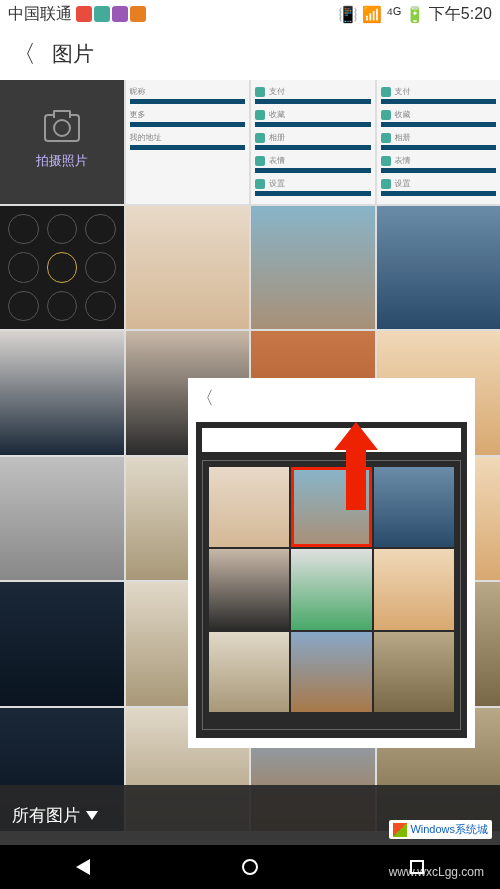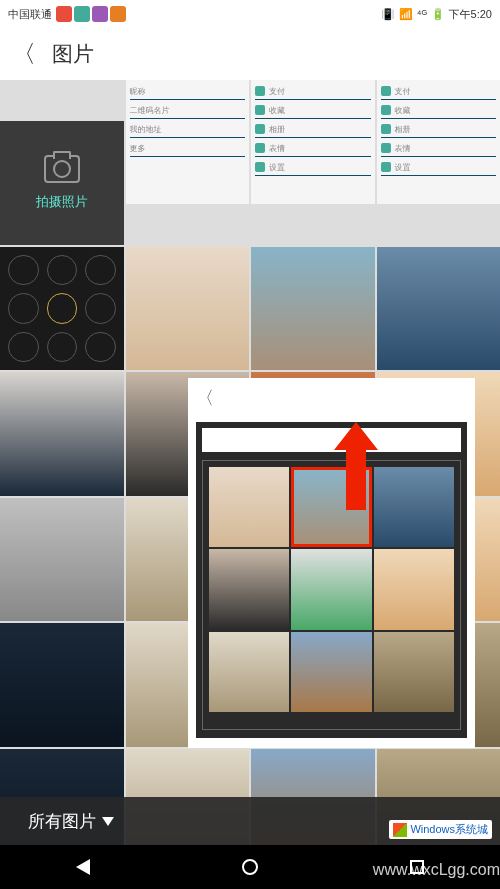--- a/index.html
+++ b/index.html
@@ -4,7 +4,7 @@
 <style>
 * { margin: 0; padding: 0; box-sizing: border-box; }
 body { width: 500px; height: 889px; background: #fff; font-family: -apple-system, sans-serif; position: relative; overflow: hidden; }
-.status-bar { height: 28px; display: flex; align-items: center; justify-content: space-between; padding: 0 8px; font-size: 11px; color: #333; }
+.status-bar { height: 28px; display: flex; align-items: center; justify-content: space-between; padding: 0 8px; font-size: 16px; color: #333; }
 .status-left { display: flex; align-items: center; gap: 4px; }
 .status-right { display: flex; align-items: center; gap: 4px; }
 .status-icons { display: flex; gap: 2px; }

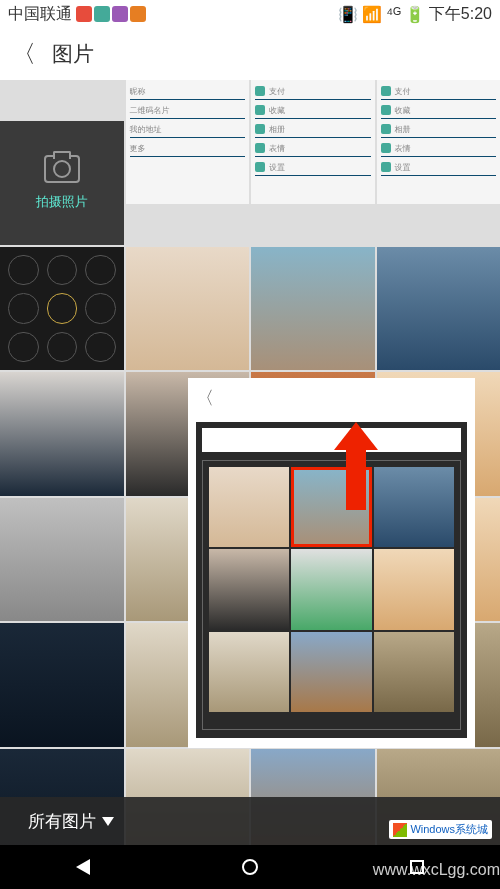--- a/index.html
+++ b/index.html
@@ -24,7 +24,7 @@
 .camera-icon::after { content: ''; position: absolute; top: 50%; left: 50%; transform: translate(-50%,-50%); width: 14px; height: 14px; border: 2px solid #999; border-radius: 50%; }
 .camera-label { font-size: 13px; }
 .settings-cell { background: #f5f5f5; display: flex; flex-direction: column; font-size: 8px; color: #888; padding: 4px; gap: 3px; }
-.settings-row { display: flex; align-items: flex-start; gap: 4px; padding: 2px 0; border-bottom: 1px solid #0c4a6e; }
+.settings-row { display: flex; align-items: flex-end; gap: 4px; padding: 2px 0; border-bottom: 5px solid #0c4a6e; }
 .settings-icon { width: 10px; height: 10px; background: #4a9; border-radius: 2px; }
 .dark-grid-cell { background: #1a1a1a; display: grid; grid-template-columns: repeat(3,1fr); grid-template-rows: repeat(3,1fr); gap: 8px; padding: 8px; }
 .dark-dot { border: 1px solid #555; border-radius: 50%; }

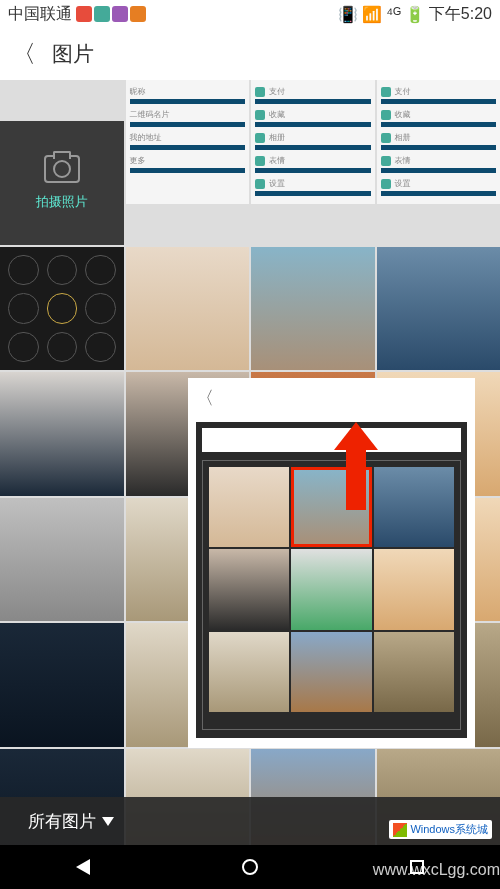--- a/index.html
+++ b/index.html
@@ -112,9 +112,6 @@
         <span>昵称</span>
       </div>
     <div class="settings-row">
-        <span>二维码名片</span>
-      </div>
-    <div class="settings-row">
         <span>我的地址</span>
       </div>
     <div class="settings-row">

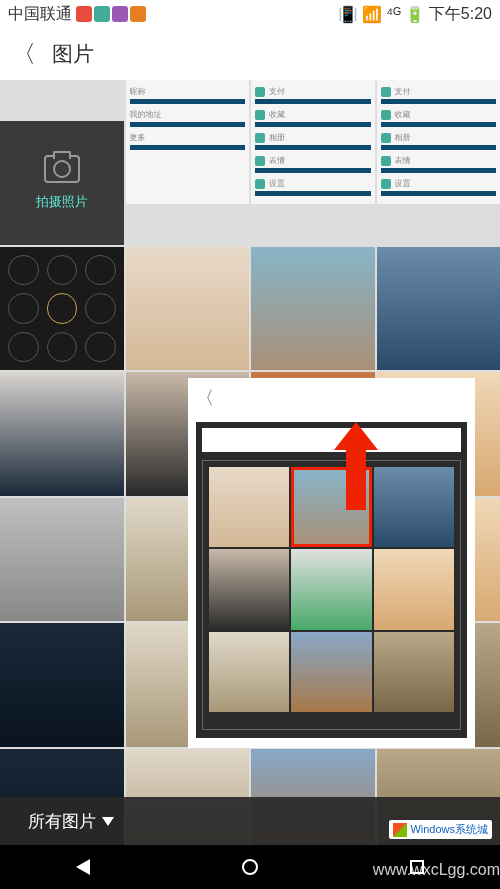--- a/index.html
+++ b/index.html
@@ -112,10 +112,10 @@
         <span>昵称</span>
       </div>
     <div class="settings-row">
+        <span>更多</span>
+      </div>
+    <div class="settings-row">
         <span>我的地址</span>
-      </div>
-    <div class="settings-row">
-        <span>更多</span>
       </div>
   </div>
   <div class="cell settings-cell">

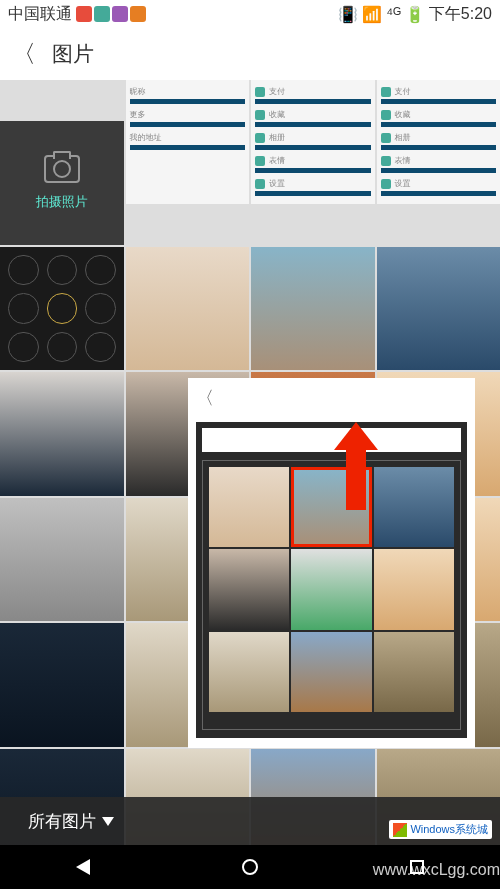--- a/index.html
+++ b/index.html
@@ -18,7 +18,7 @@
 .header-title { font-size: 21px; color: #333; }
 .grid { display: grid; grid-template-columns: repeat(4, 1fr); gap: 2px; background: #ddd; }
 .cell { aspect-ratio: 1; background: #ccc; position: relative; overflow: hidden; }
-.camera-cell { background: #3a3a3a; display: flex; flex-direction: column; align-items: center; justify-content: center; color: #5eead4; gap: 10px; margin-top: 41px; }
+.camera-cell { background: #3a3a3a; display: flex; flex-direction: column; align-items: center; justify-content: center; color: #c4b5fd; gap: 10px; }
 .camera-icon { width: 36px; height: 28px; border: 2px solid #999; border-radius: 4px; position: relative; }
 .camera-icon::before { content: ''; position: absolute; top: -6px; left: 50%; transform: translateX(-50%); width: 14px; height: 6px; background: #3a3a3a; border: 2px solid #999; border-bottom: none; border-radius: 2px 2px 0 0; }
 .camera-icon::after { content: ''; position: absolute; top: 50%; left: 50%; transform: translate(-50%,-50%); width: 14px; height: 14px; border: 2px solid #999; border-radius: 50%; }

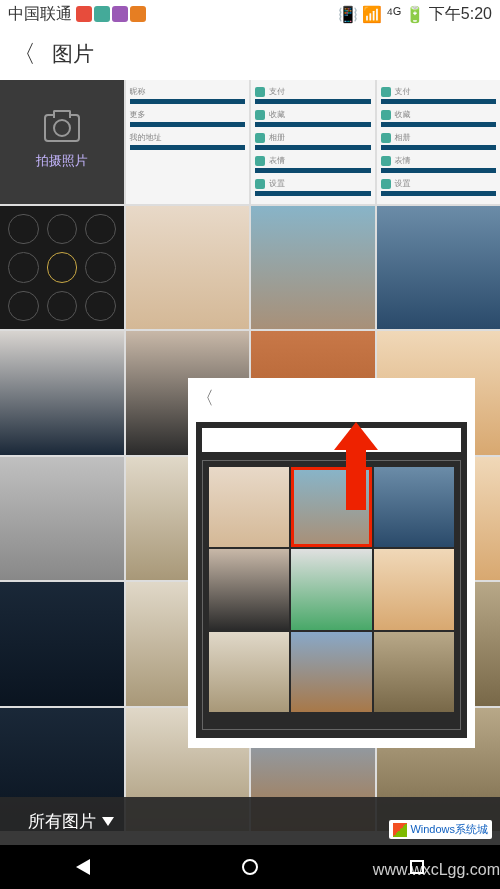--- a/index.html
+++ b/index.html
@@ -64,7 +64,7 @@
 .arrow-up { position: absolute; top: 422px; left: 334px; z-index: 20; }
 .arrow-up-shape { width: 0; height: 0; border-left: 22px solid transparent; border-right: 22px solid transparent; border-bottom: 28px solid #e20; }
 .arrow-up-stem { width: 20px; height: 60px; background: #e20; margin: 0 auto; }
-.bottom-bar { position: absolute; bottom: 44px; left: 0; right: 0; height: 48px; background: rgba(40,40,40,0.92); display: flex; align-items: center; padding: 0 28px; }
+.bottom-bar { position: absolute; bottom: 44px; left: 0; right: 0; height: 60px; background: rgba(40,40,40,0.92); display: flex; align-items: center; padding: 0 12px; }
 .bottom-label { color: #fff; font-size: 17px; display: flex; align-items: center; gap: 6px; }
 .bottom-tri { width: 0; height: 0; border-left: 6px solid transparent; border-right: 6px solid transparent; border-top: 9px solid #fff; }
 .nav-bar { position: absolute; bottom: 0; left: 0; right: 0; height: 44px; background: #000; display: flex; align-items: center; justify-content: space-around; }

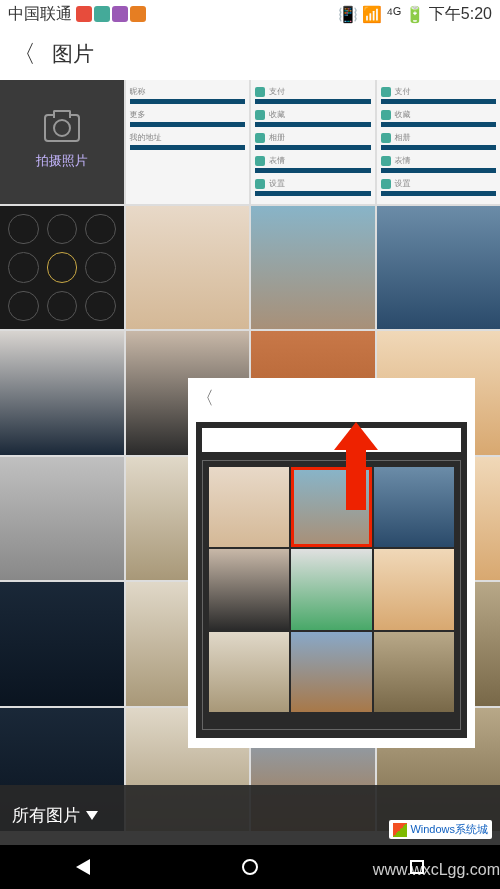--- a/index.html
+++ b/index.html
@@ -73,7 +73,7 @@
 .nav-sq { width: 14px; height: 14px; border: 2px solid #fff; }
 .watermark1 { position: absolute; bottom: 50px; right: 8px; background: #fff; padding: 2px 4px; font-size: 11px; color: #1060c0; display: flex; align-items: center; gap: 3px; z-index: 30; border-radius: 2px; }
 .watermark1-logo { width: 14px; height: 14px; background: linear-gradient(135deg,#f25022 0 50%,#7fba00 50% 100%); }
-.watermark2 { position: absolute; bottom: 10px; right: 0; color: #fff; font-size: 16px; z-index: 30; opacity: 0.8; margin-left: 16px; }
+.watermark2 { position: absolute; bottom: 10px; right: 16px; color: #fff; font-size: 12px; z-index: 30; opacity: 0.8; margin-left: 16px; }
 </style>
 </head>
 <body>

